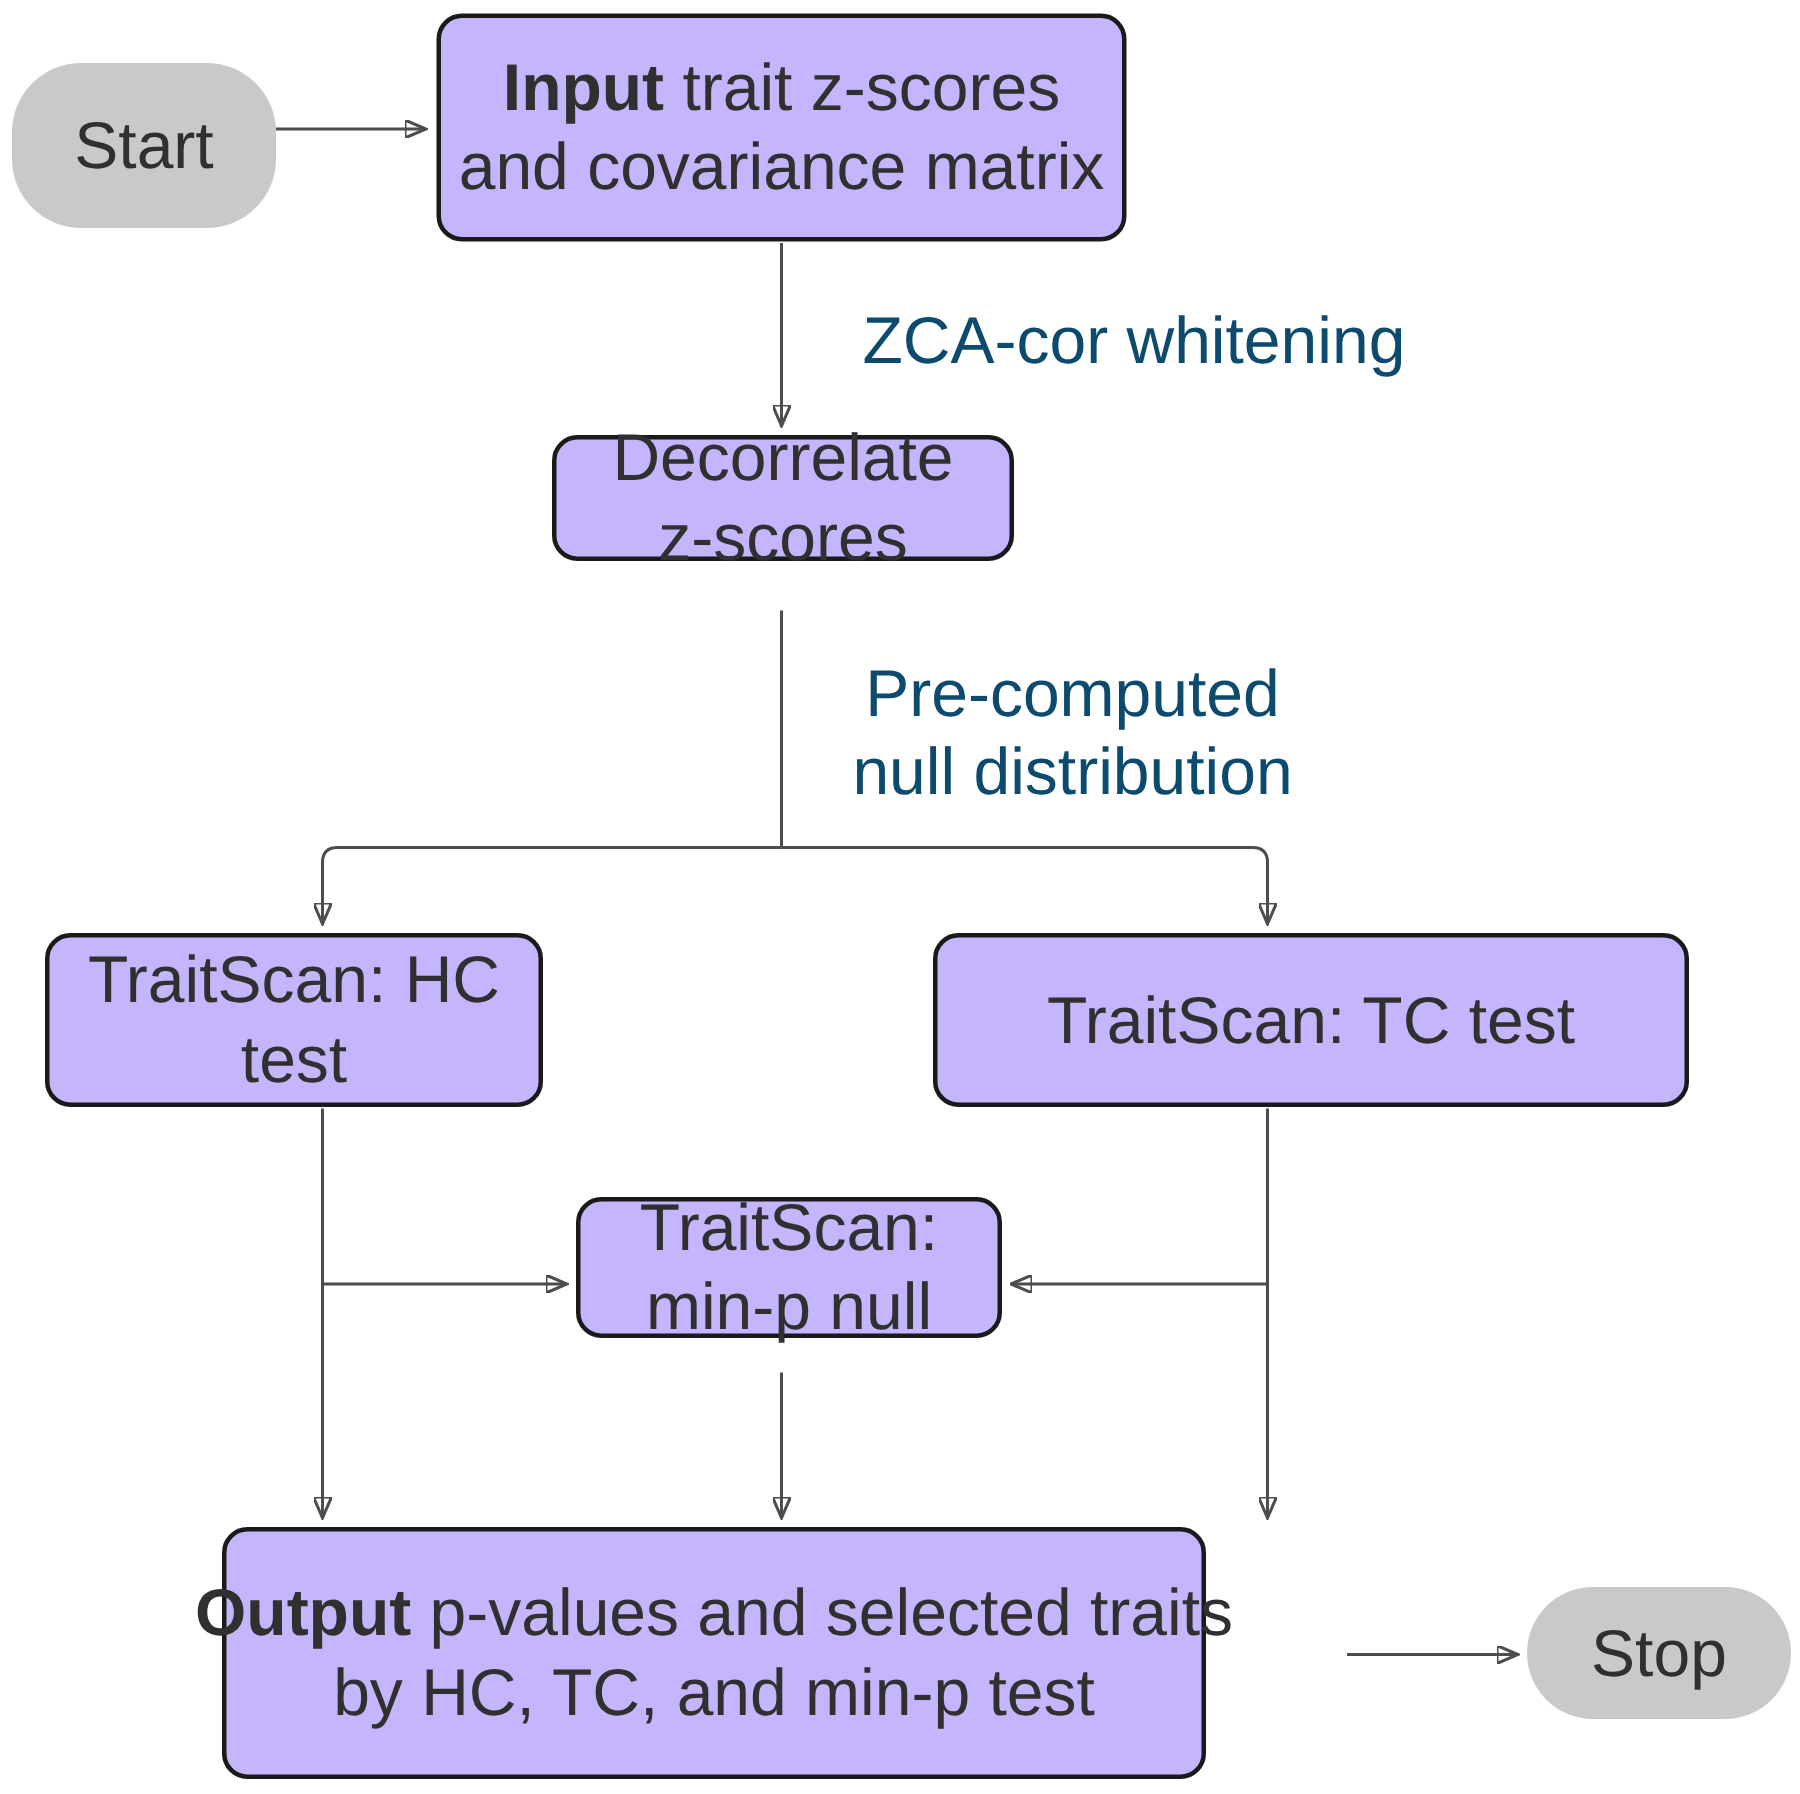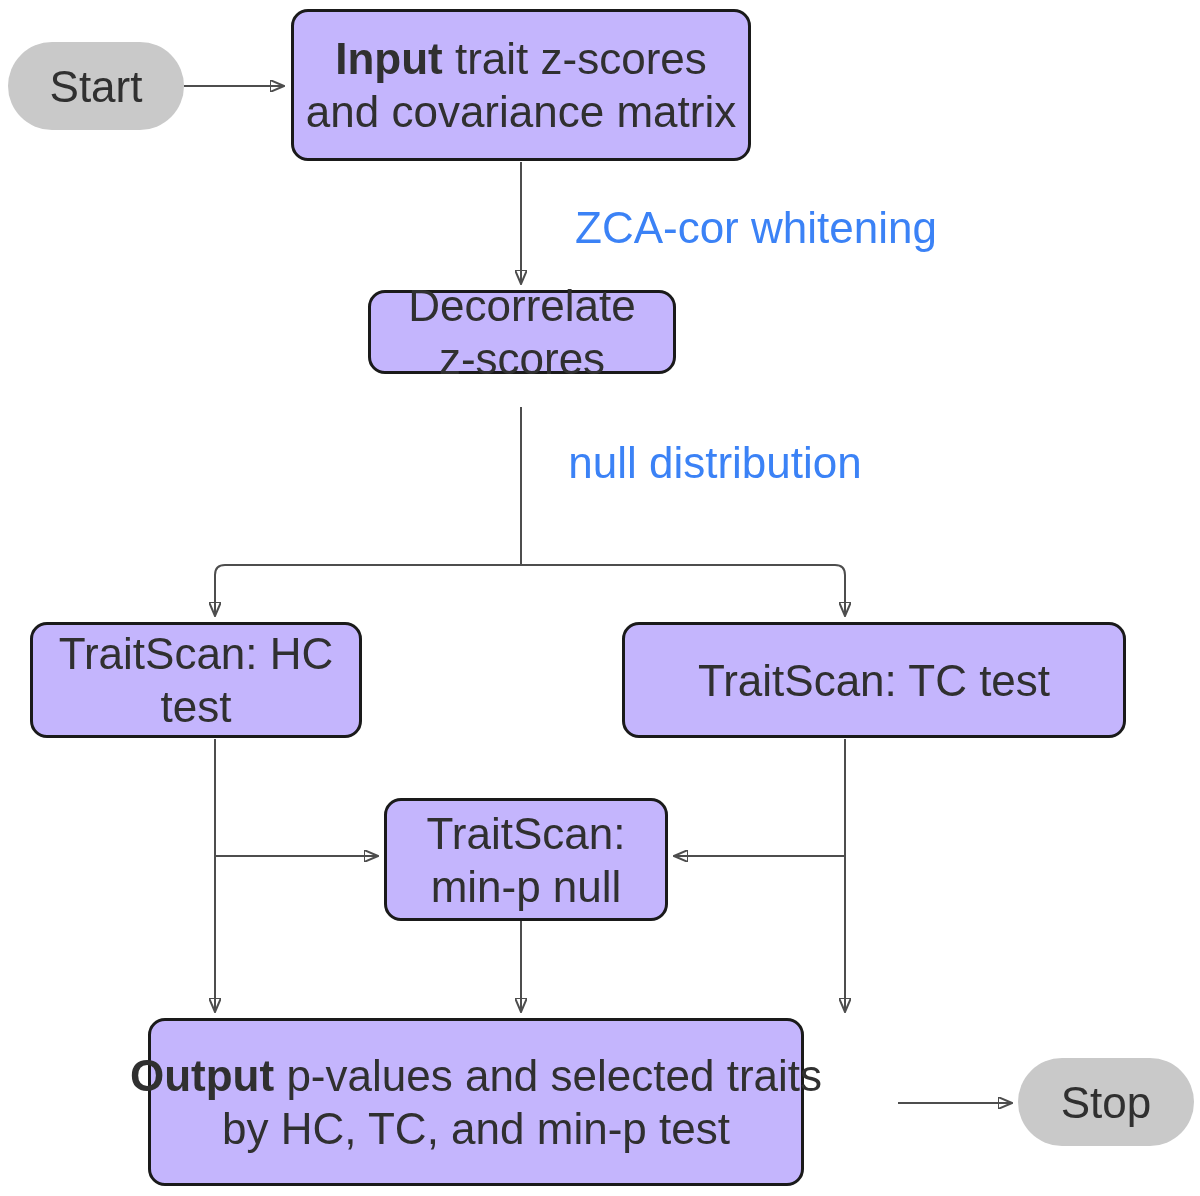--- a/index.html
+++ b/index.html
@@ -86,7 +86,7 @@
     <path d="M 898 1103 H 1011" marker-end="url(#arrow)"></path>
   </svg>
 
-  <div class="node pill" style="left:8px; top:42px; width:176px; height:88px;">
+  <div class="node pill" style="left:8px; top:42px; width:176px; height:110px;">
     <span>Start</span>
   </div>
 

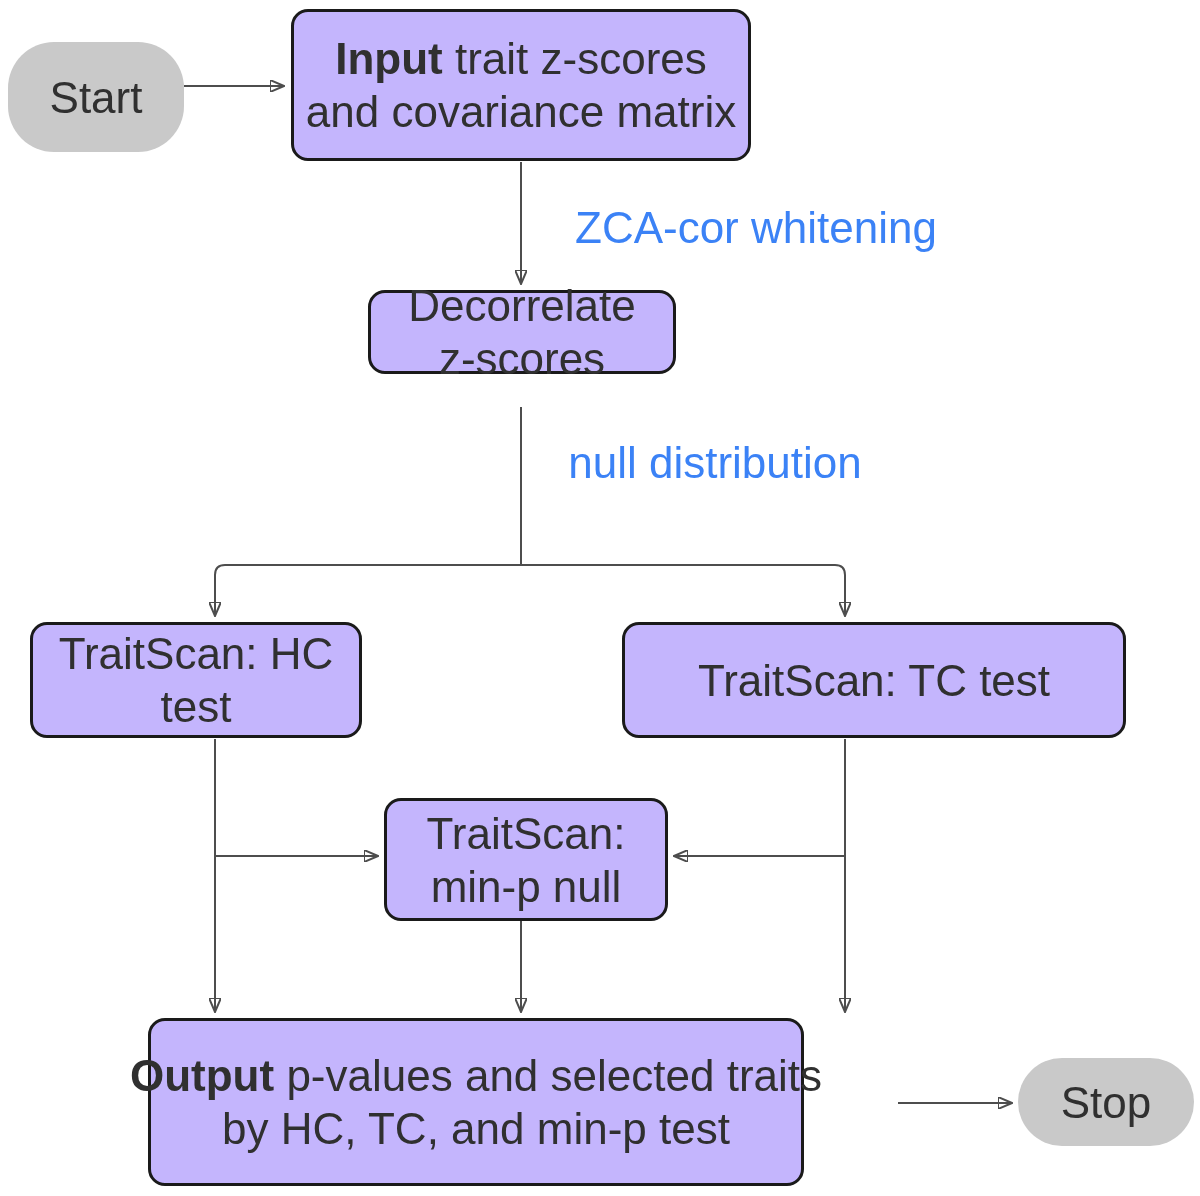--- a/index.html
+++ b/index.html
@@ -53,7 +53,7 @@
     position: absolute;
     font-size: 44px;
     line-height: 52px;
-    color: #3b82f6;
+    color: #0c4a6e;
     white-space: nowrap;
   }
   .edge-label.centered {

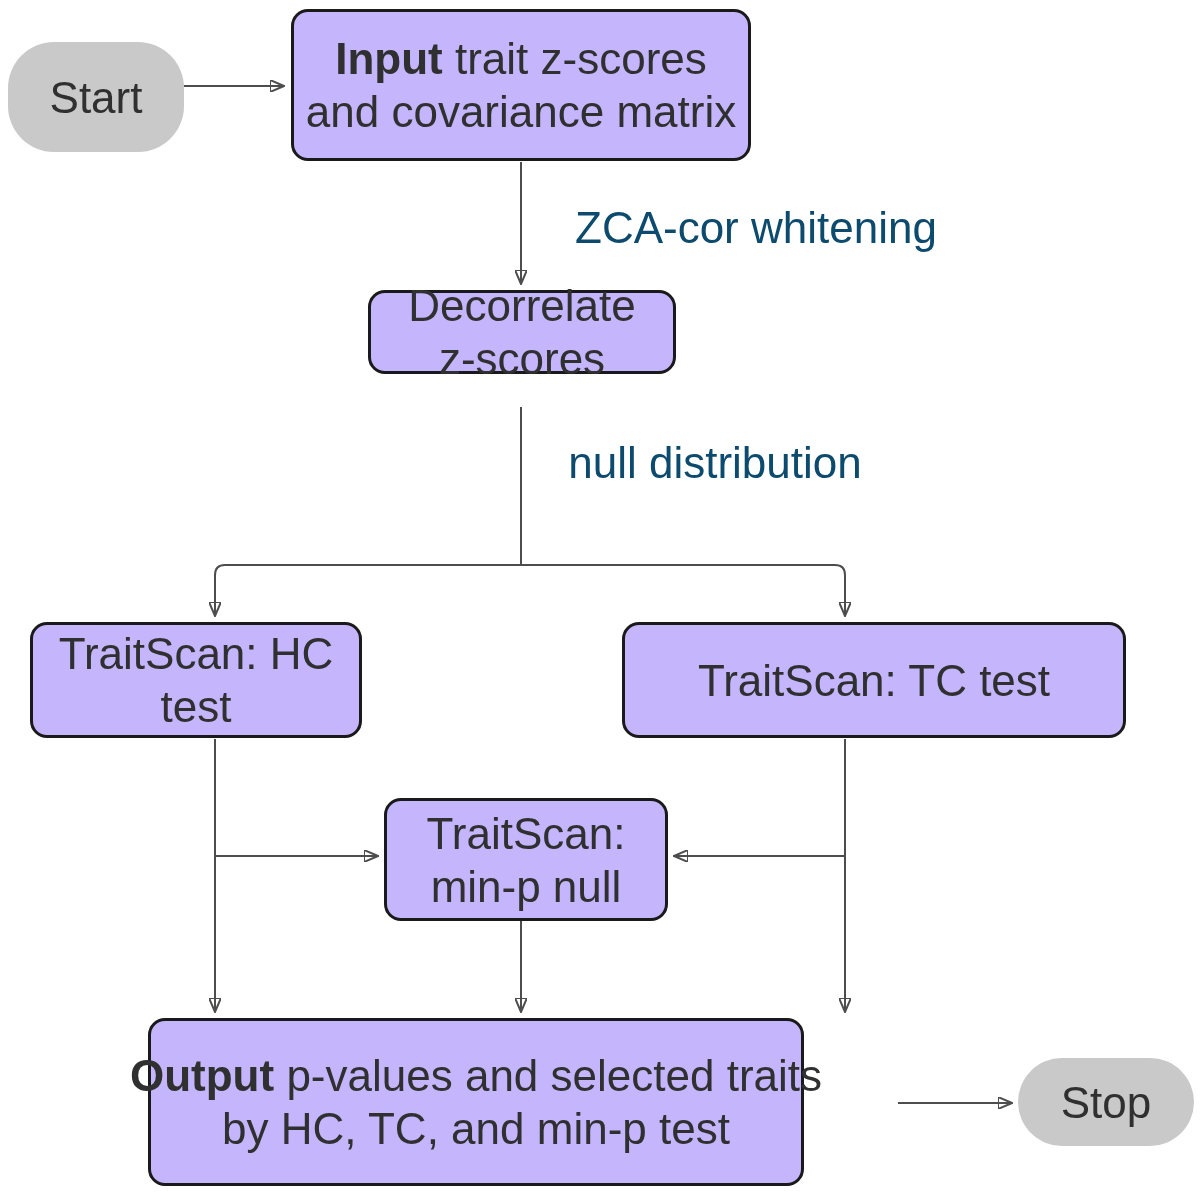--- a/index.html
+++ b/index.html
@@ -105,6 +105,7 @@
   </div>
 
   <div class="edge-label centered" style="left:565px; top:437px; width:300px;">
+    <div class="line">Pre-computed</div>
     <div class="line">null distribution</div>
   </div>
 

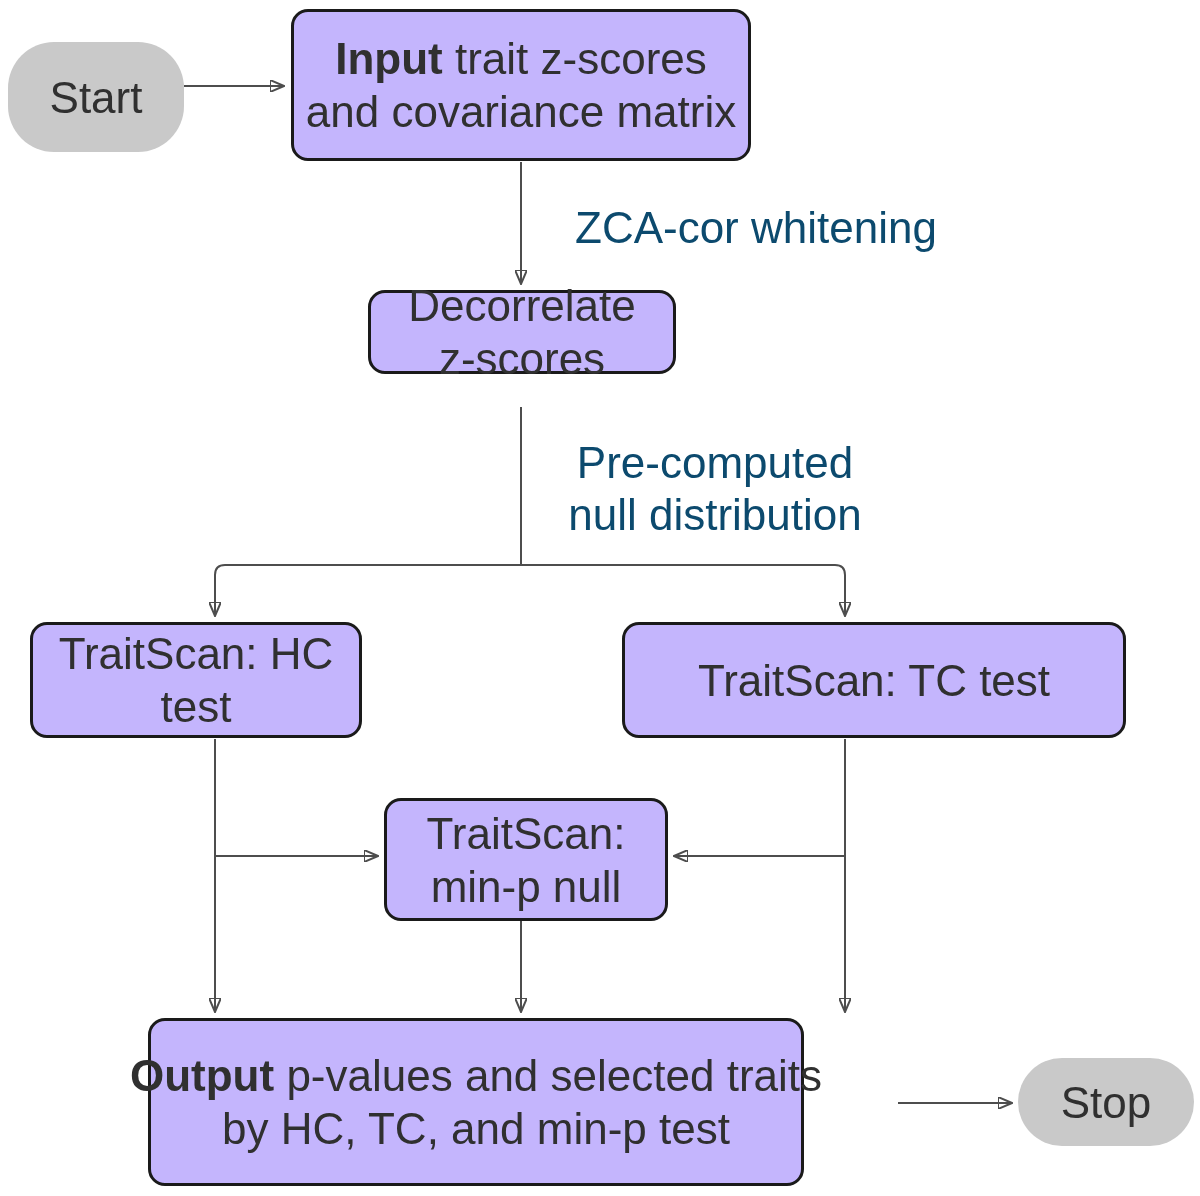--- a/index.html
+++ b/index.html
@@ -117,7 +117,7 @@
     <span>TraitScan: TC test</span>
   </div>
 
-  <div class="node box" style="left:384px; top:798px; width:284px; height:123px;">
+  <div class="node box" style="left:384px; top:798px; width:284px; height:94px;">
     <div class="line">TraitScan:</div>
     <div class="line">min-p null</div>
   </div>

